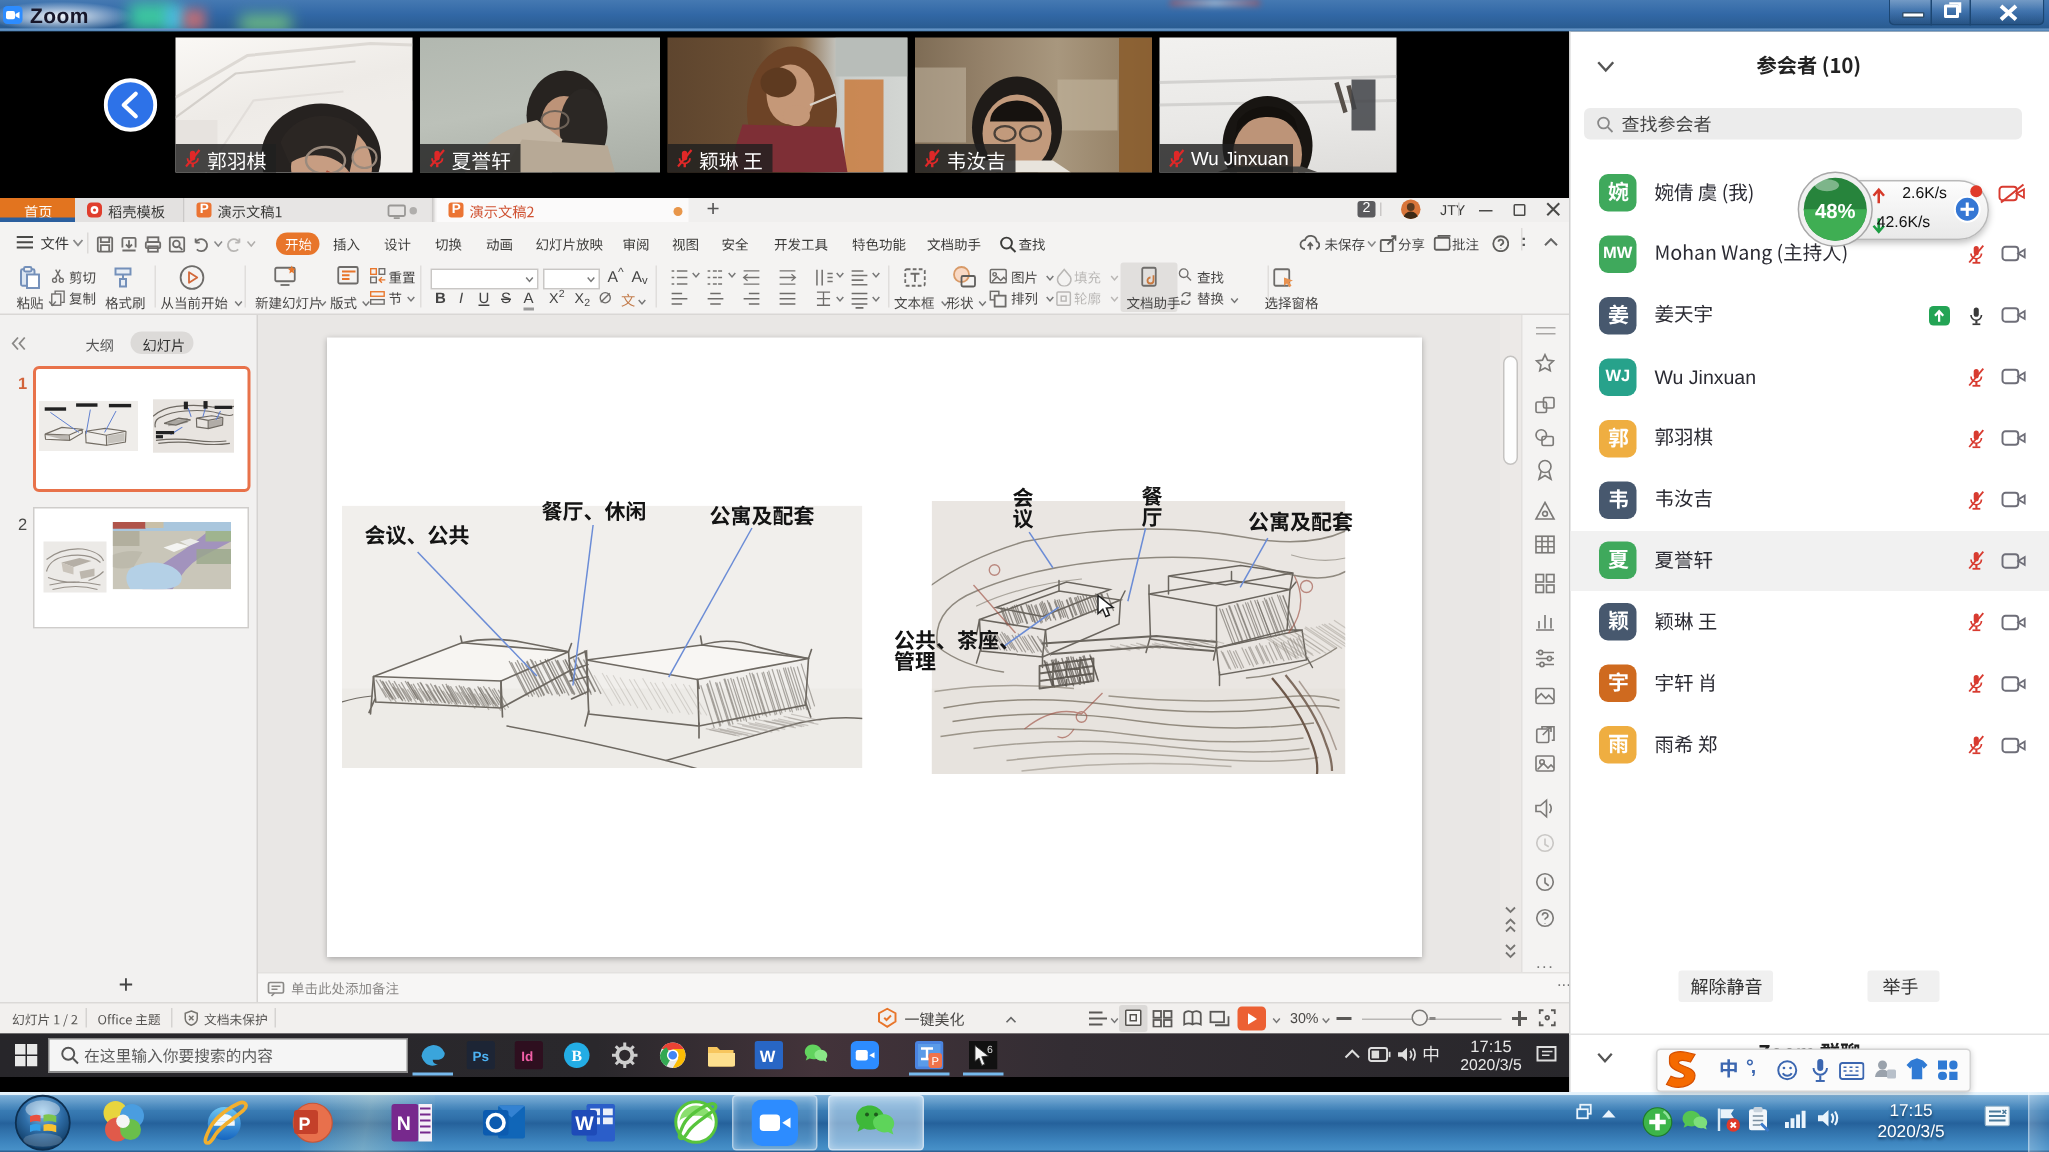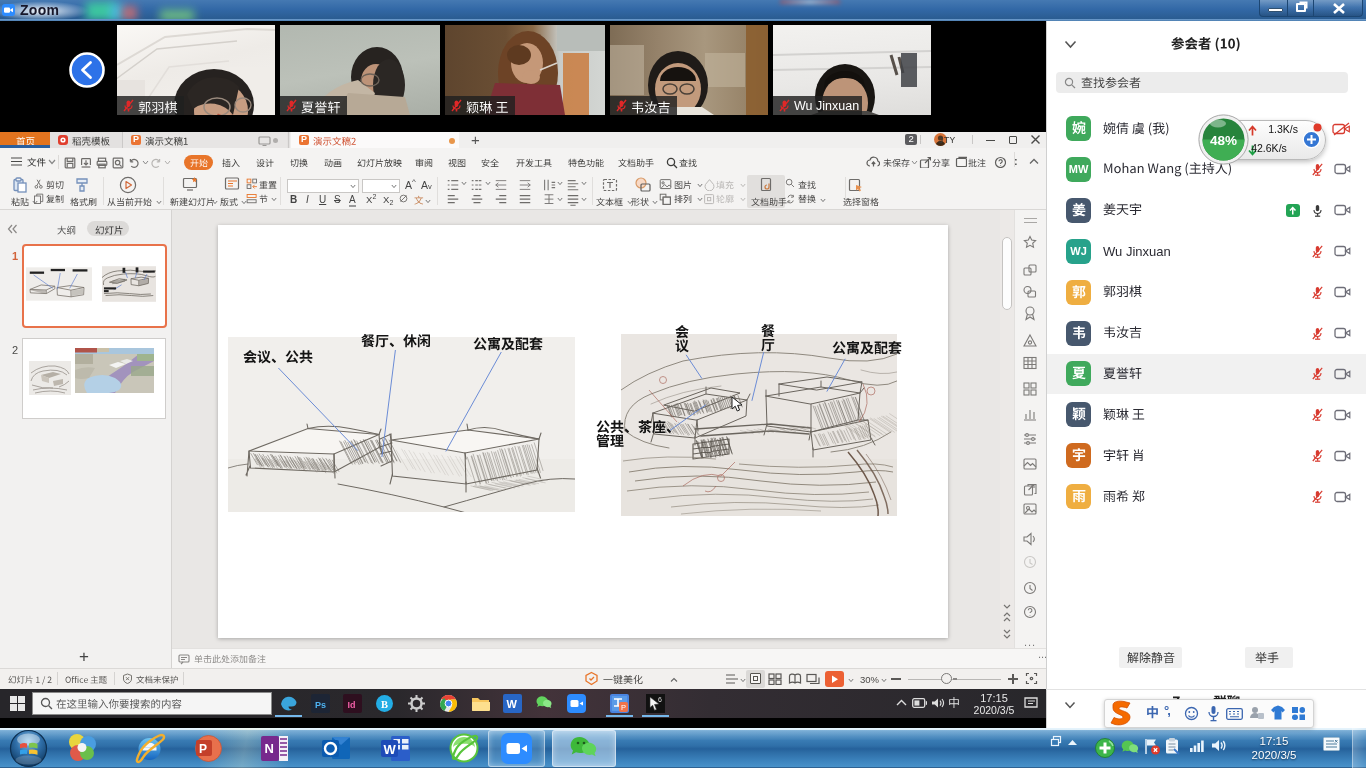--- a/index.html
+++ b/index.html
@@ -1936,7 +1936,7 @@
 <svg class="ab" style="left:1247px;top:124px" width="11" height="13">
     <path d="M5.5 11.5 V3.5 M2 6.5 L5.5 2.5 L9 6.5" stroke="#d63a2a" stroke-width="1.7" fill="none"></path>
   </svg>
-<div class="ab" style="left:1240px;top:122.5px;width:58px;text-align:right;font-size:10.5px;color:#111">1.3K/s</div>
+<div class="ab" style="left:1240px;top:122.5px;width:58px;text-align:right;font-size:10.5px;color:#111">2.6K/s</div>
 <svg class="ab" style="left:1247px;top:143.5px" width="11" height="13">
     <path d="M5.5 1.5 V9.5 M2 6.5 L5.5 10.5 L9 6.5" stroke="#1d9e44" stroke-width="1.7" fill="none"></path>
   </svg>

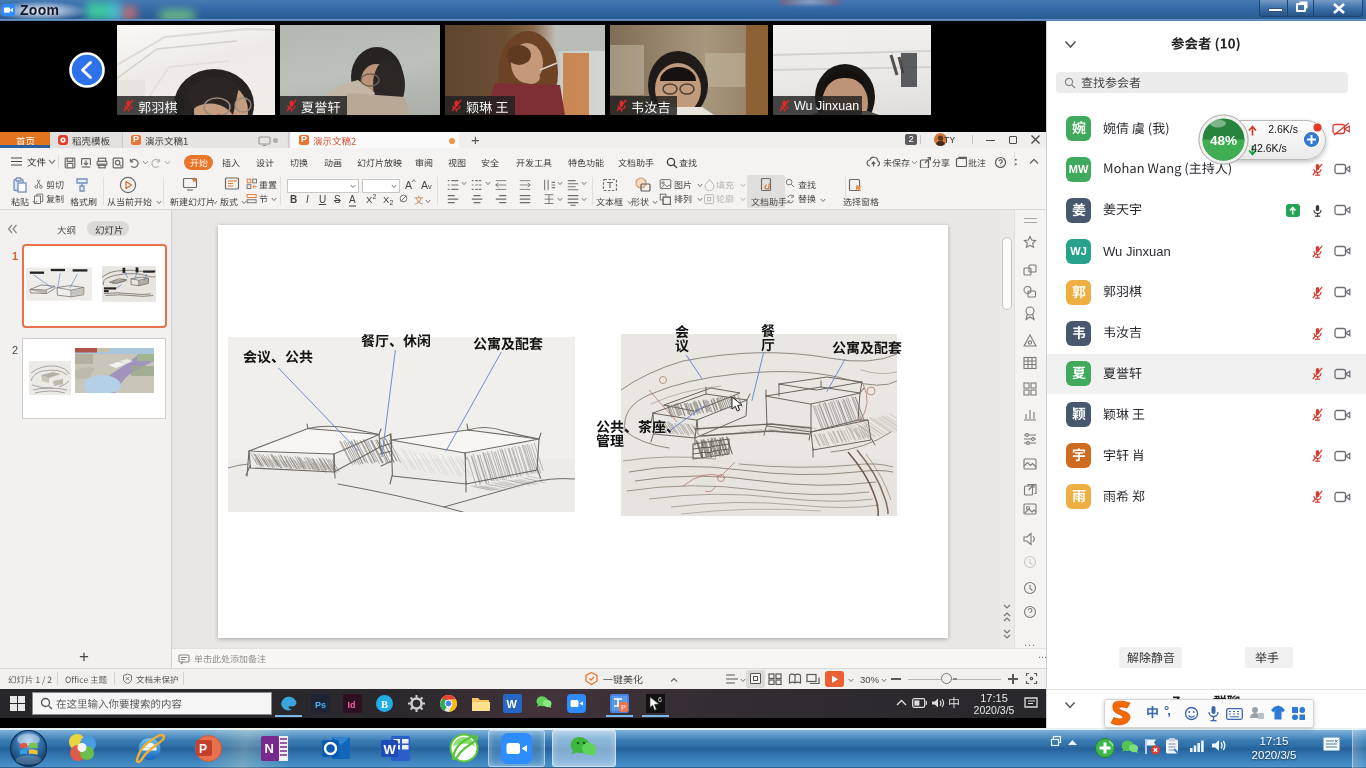--- a/index.html
+++ b/index.html
@@ -224,7 +224,7 @@
       <path d="M1.5 13 a5 5 0 0 1 10 0" fill="#3e2a16"></path>
     </svg>
   </div>
-<div class="ab" style="left:938px;top:134.5px;font-size:9.5px;color:#3a3a38;font-family:Liberation Mono, monospace">JTY</div>
+<div class="ab" style="left:960px;top:134.5px;font-size:9.5px;color:#3a3a38;font-family:Liberation Sans, sans-serif">JTY</div>
 <div style="position:absolute;left:972px;top:135px;width:1px;height:9px;background:#c9c7c6;"></div>
 <div style="position:absolute;left:986px;top:139.5px;width:9px;height:1.6px;background:#4a4a48;"></div>
 <div style="position:absolute;left:1009px;top:135.5px;width:8px;height:8px;border:1.4px solid #4a4a48;border-radius:1px;"></div>

